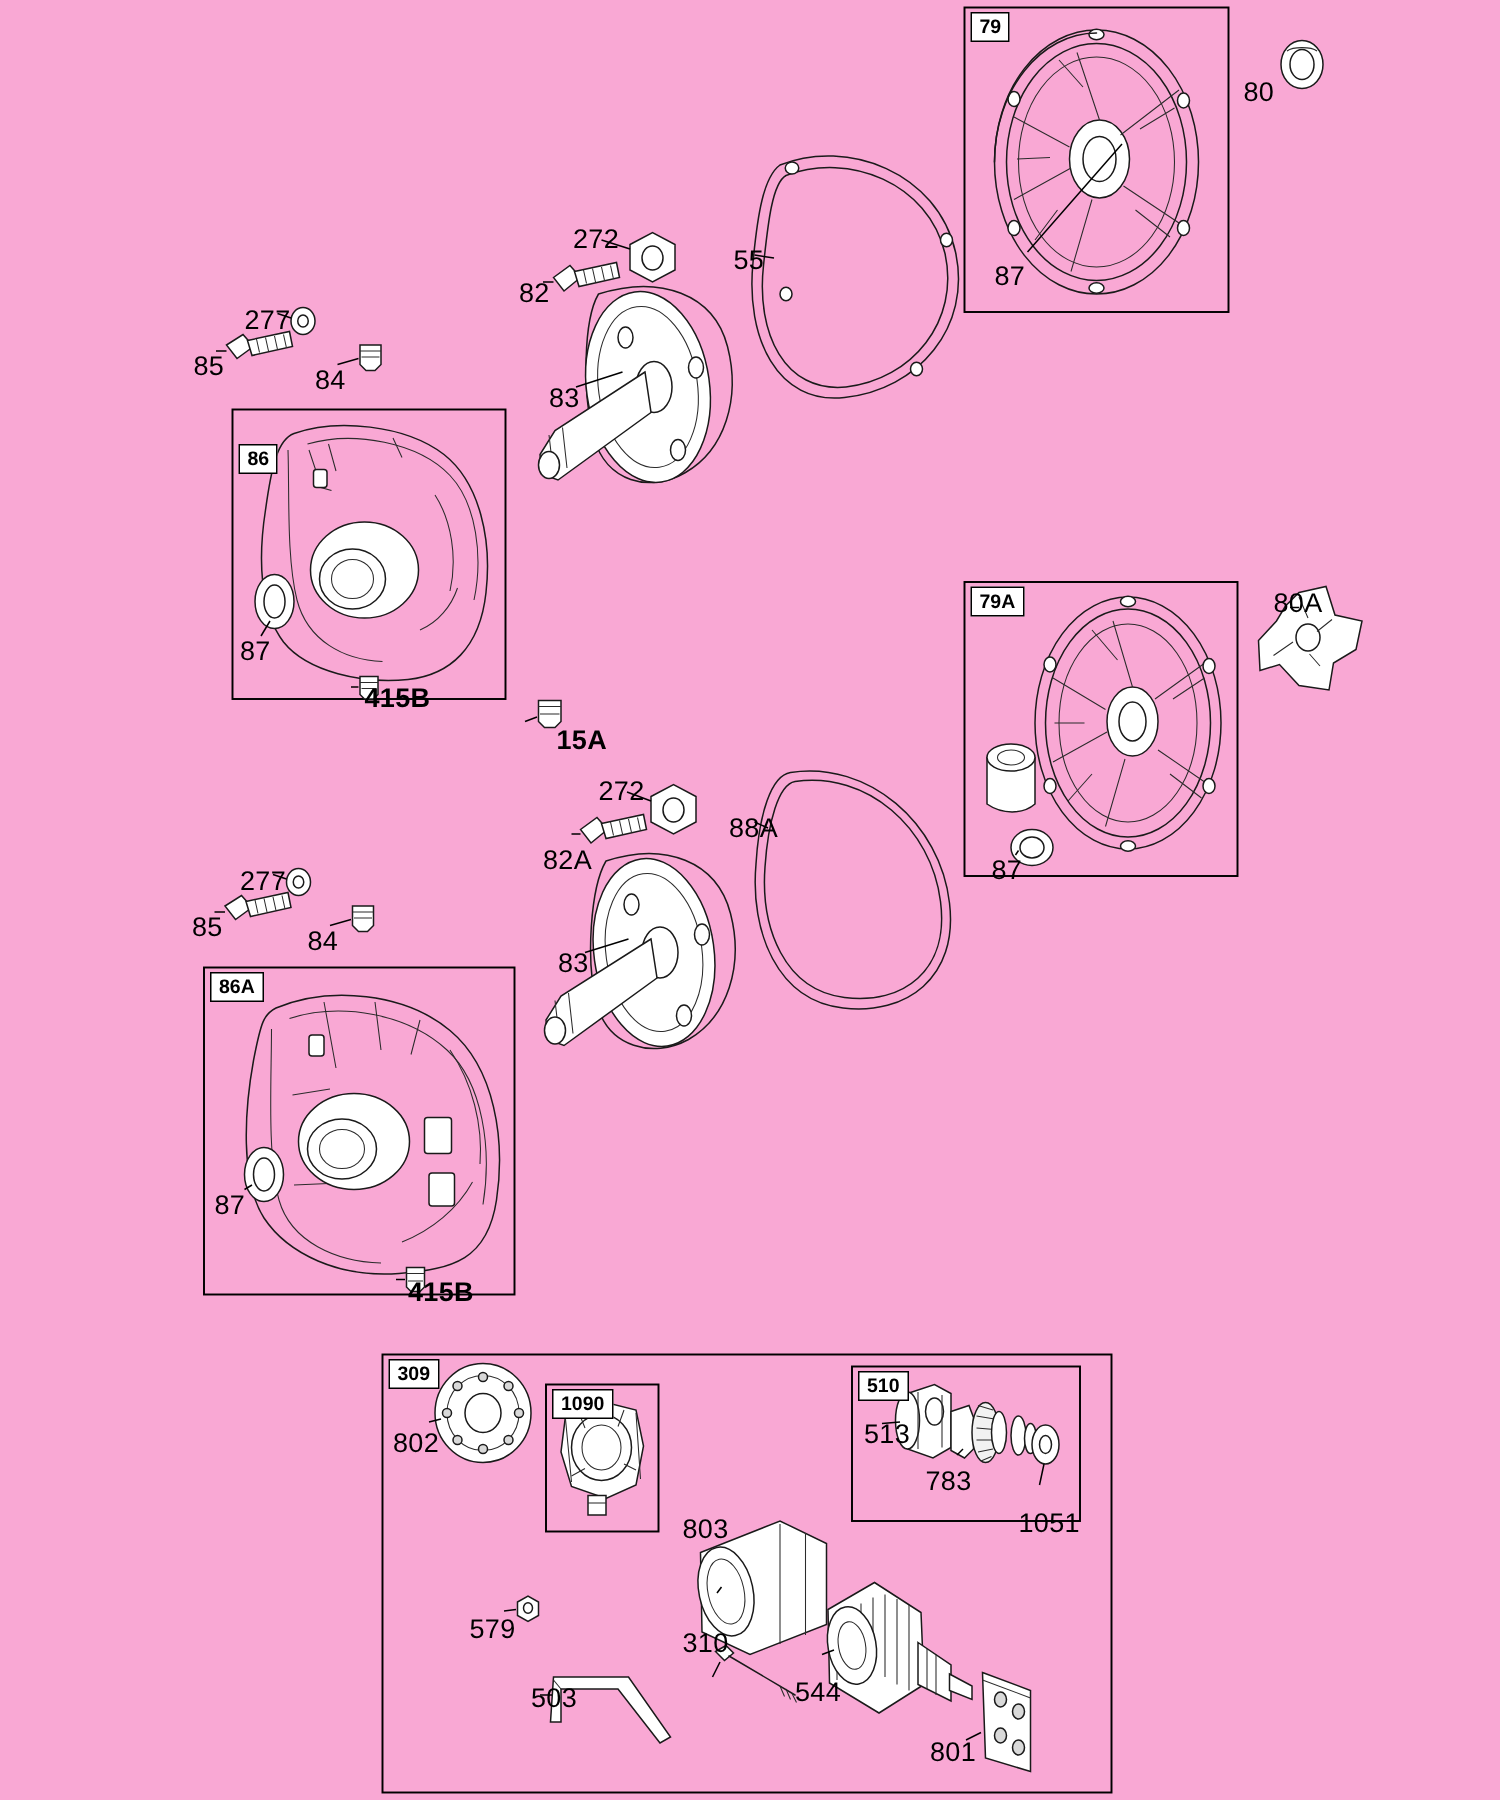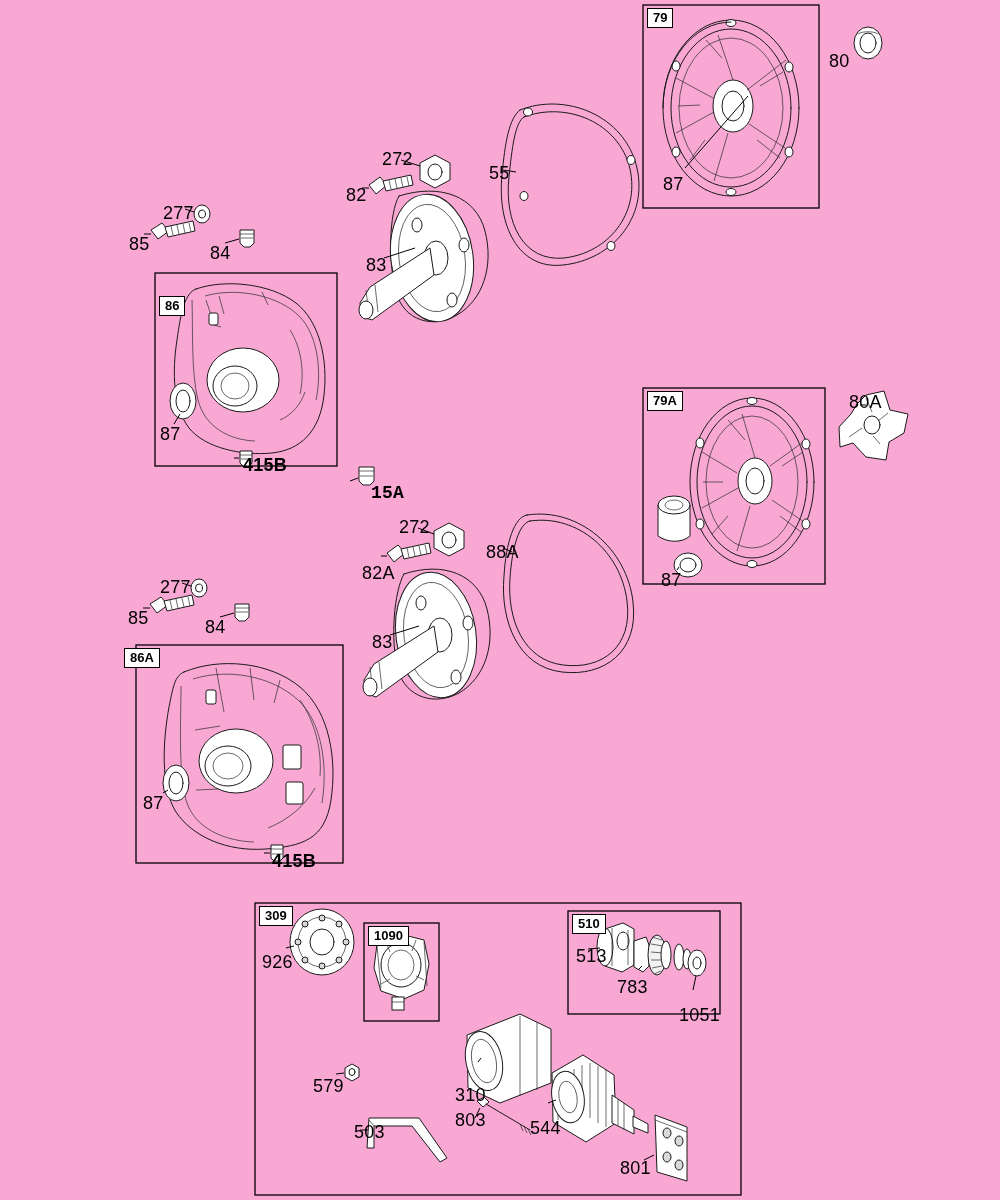--- a/index.html
+++ b/index.html
@@ -439,7 +439,7 @@
   <div class="lbl" style="left:366px; top:255px;">83</div>
   <div class="lbl" style="left:160px; top:424px;">87</div>
   <div class="lbl b" style="left:199px; top:455px;">415B</div>
-  <div class="lbl b" style="left:327px; top:483px;font-family:Liberation Mono, monospace;">15A</div>
+  <div class="lbl b" style="left:327px; top:483px;">15A</div>
   <div class="lbl" style="left:849px; top:392px;">80A</div>
   <div class="lbl" style="left:661px; top:570px;">87</div>
   <div class="lbl" style="left:399px; top:517px;">272</div>

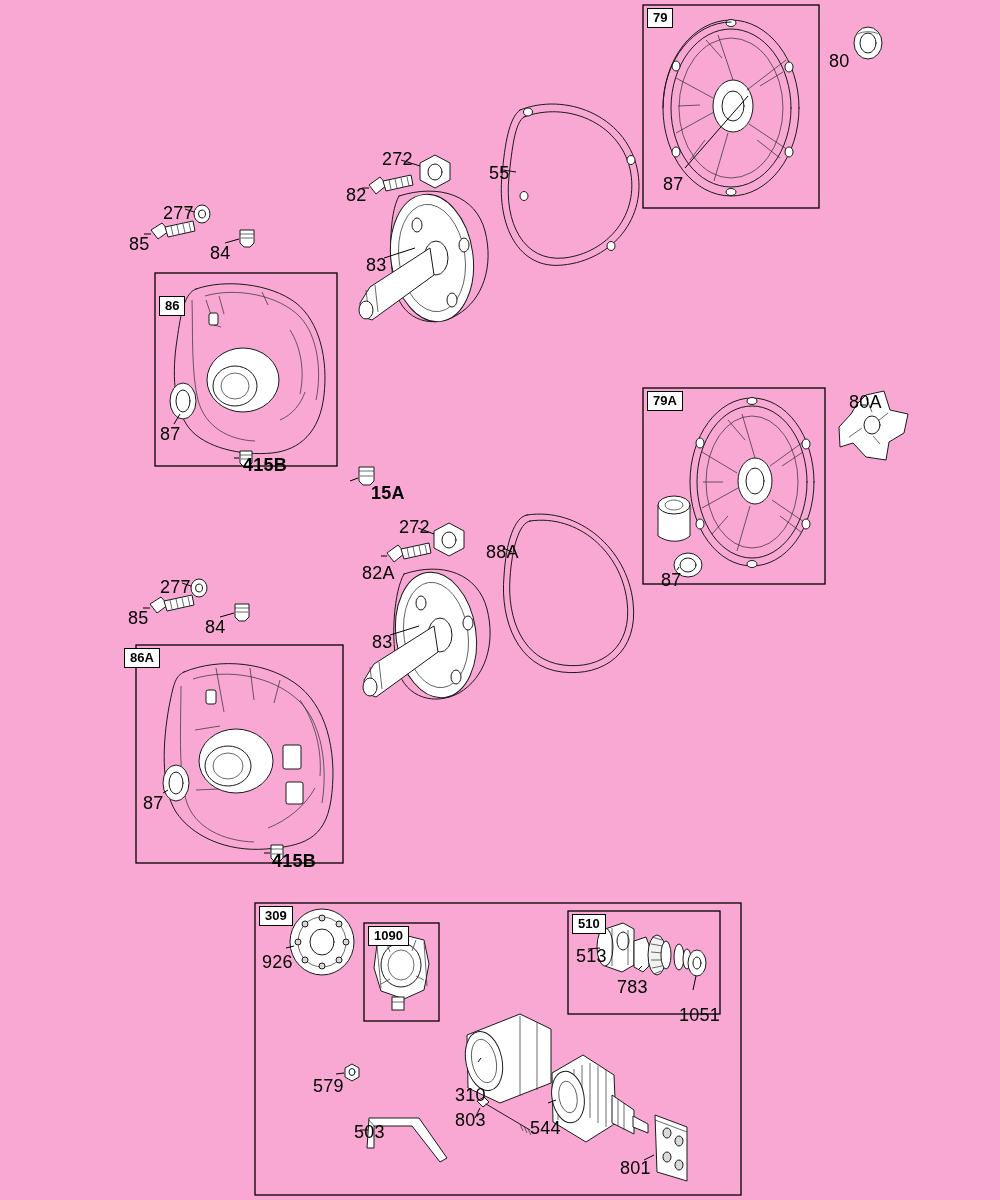--- a/index.html
+++ b/index.html
@@ -423,7 +423,7 @@
   <div class="boxlbl" style="left:647px; top:8px;">79</div>
   <div class="boxlbl" style="left:159px; top:276px;margin-top:20px;">86</div>
   <div class="boxlbl" style="left:647px; top:391px;">79A</div>
-  <div class="boxlbl" style="left:124px; top:648px;">86A</div>
+  <div class="boxlbl" style="left:140px; top:648px;">86A</div>
   <div class="boxlbl" style="left:259px; top:906px;">309</div>
   <div class="boxlbl" style="left:368px; top:926px;">1090</div>
   <div class="boxlbl" style="left:572px; top:914px;">510</div>

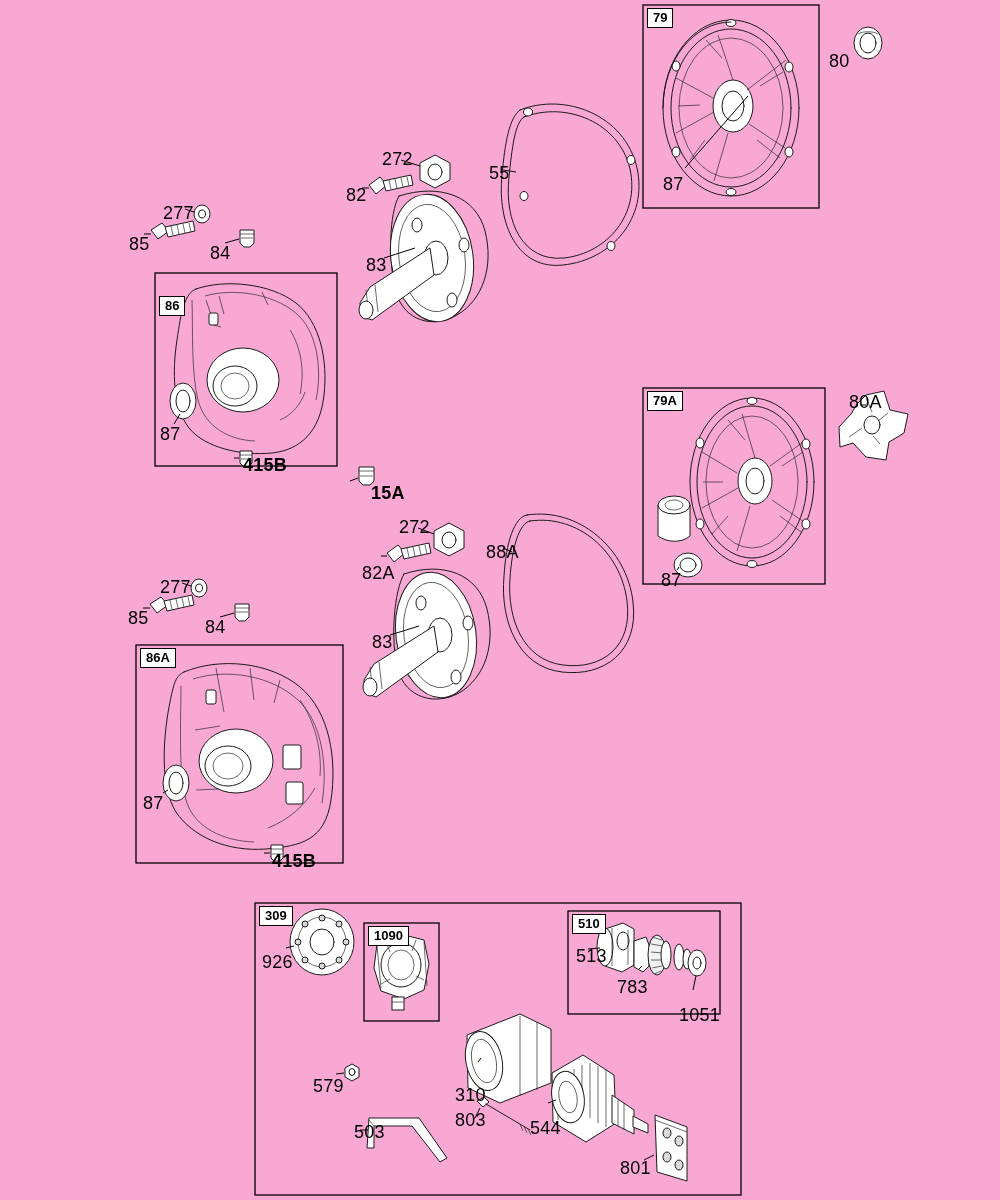--- a/index.html
+++ b/index.html
@@ -451,7 +451,7 @@
   <div class="lbl" style="left:372px; top:632px;">83</div>
   <div class="lbl" style="left:143px; top:793px;">87</div>
   <div class="lbl b" style="left:228px; top:851px;">415B</div>
-  <div class="lbl" style="left:262px; top:952px;">926</div>
+  <div class="lbl" style="left:262px; top:952px;">802</div>
   <div class="lbl" style="left:576px; top:946px;">513</div>
   <div class="lbl" style="left:617px; top:977px;text-align:right;">783</div>
   <div class="lbl" style="left:679px; top:1005px;">1051</div>

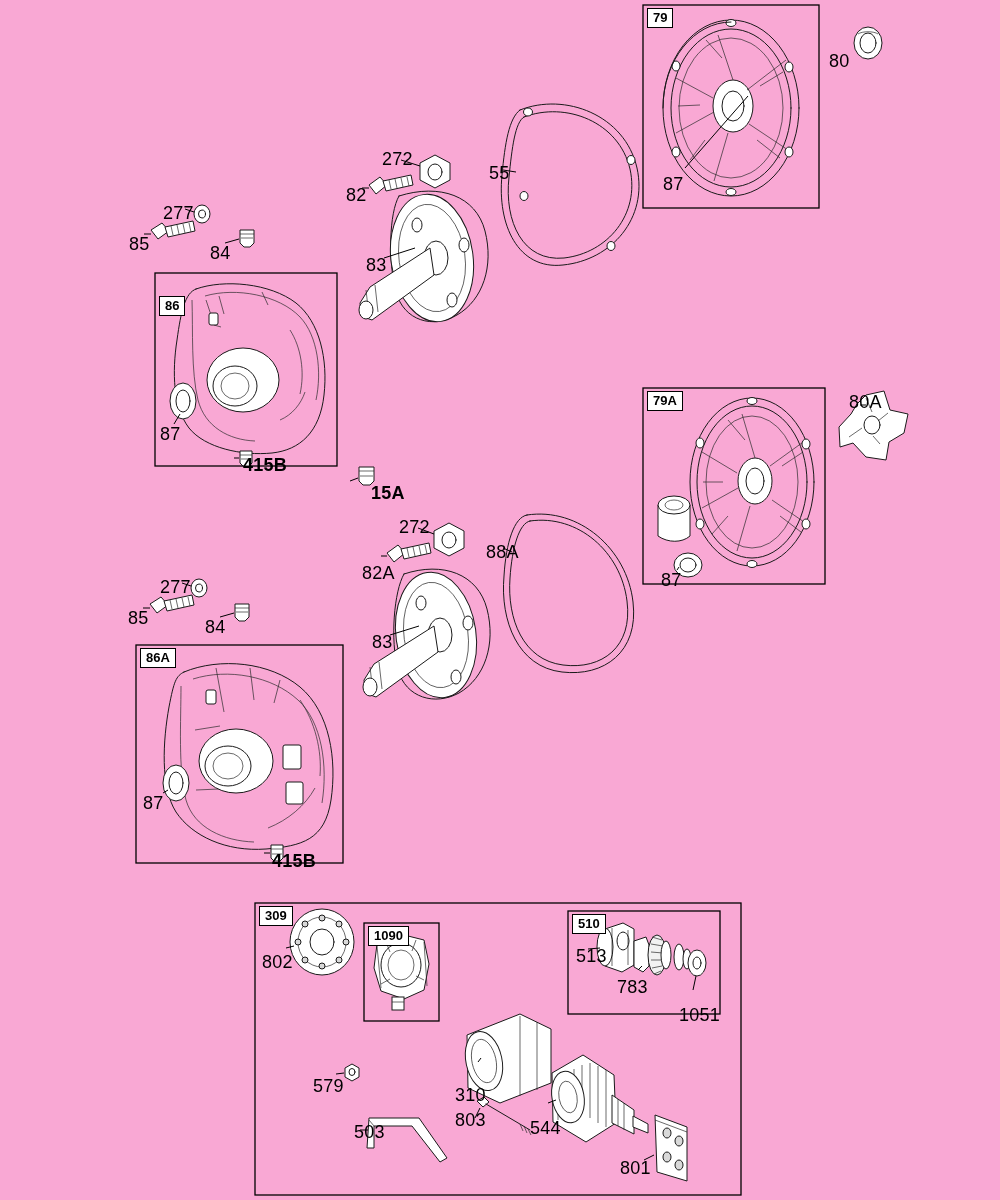--- a/index.html
+++ b/index.html
@@ -456,7 +456,7 @@
   <div class="lbl" style="left:617px; top:977px;text-align:right;">783</div>
   <div class="lbl" style="left:679px; top:1005px;">1051</div>
   <div class="lbl" style="left:313px; top:1076px;">579</div>
-  <div class="lbl" style="left:455px; top:1110px;">803</div>
+  <div class="lbl" style="left:455px; top:1009px;">803</div>
   <div class="lbl" style="left:530px; top:1106px;margin-top:12px;">544</div>
   <div class="lbl" style="left:354px; top:1122px;">503</div>
   <div class="lbl" style="left:455px; top:1085px;">310</div>

